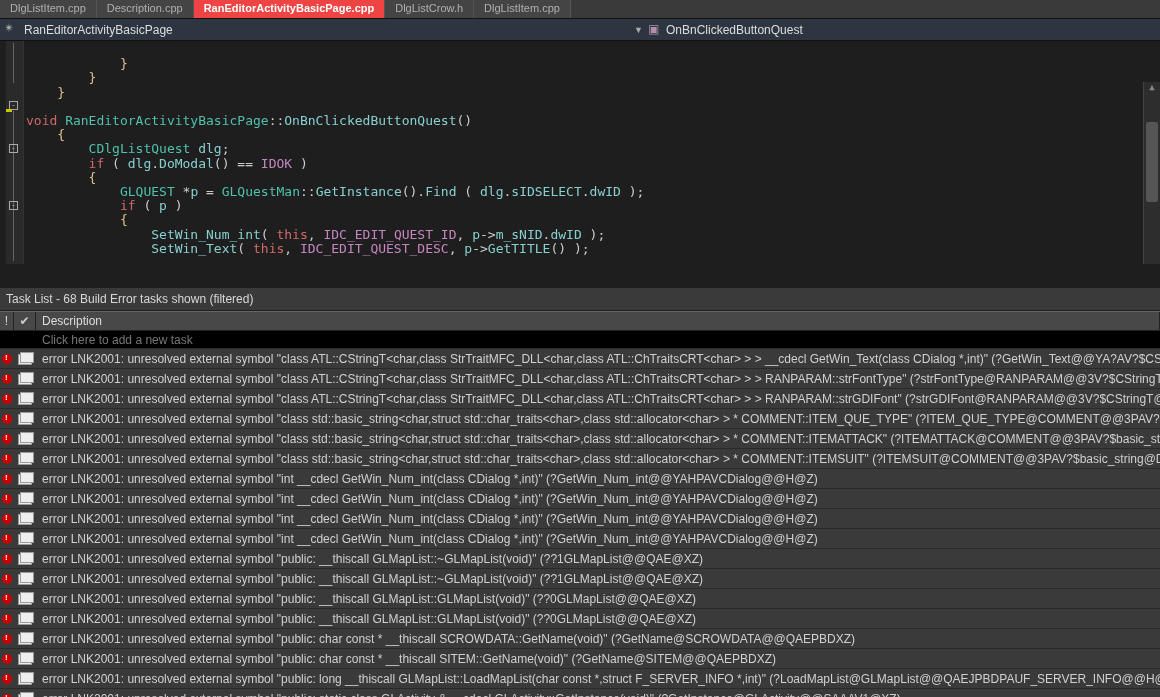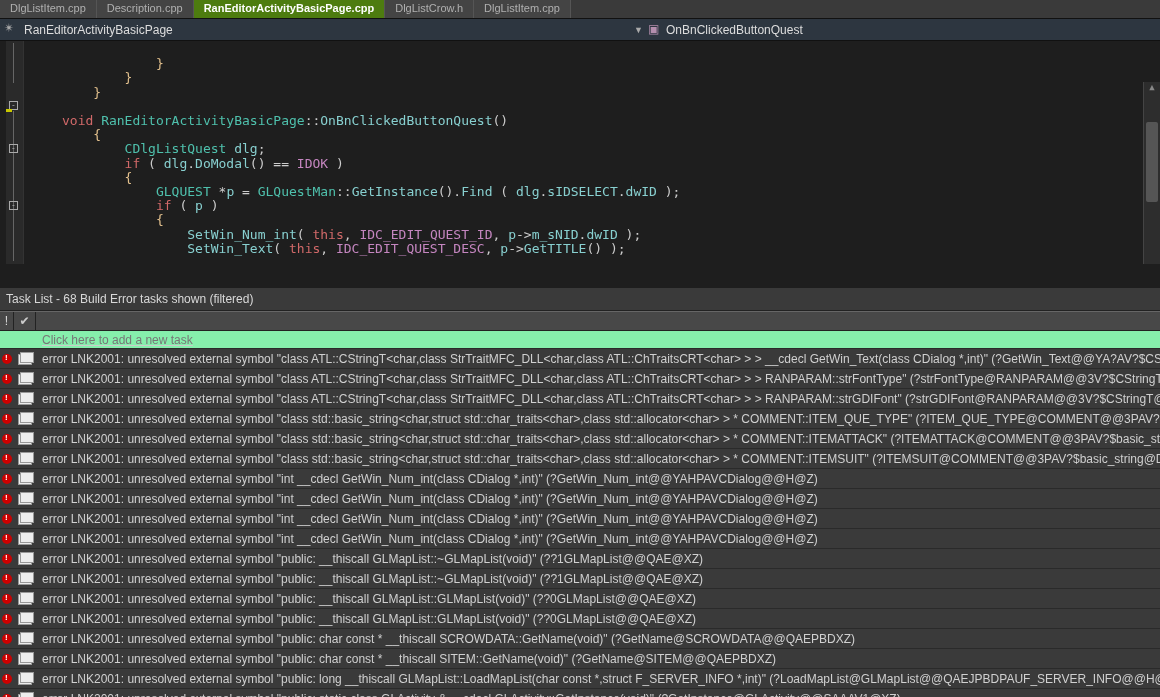--- a/index.html
+++ b/index.html
@@ -12,7 +12,7 @@
     padding: 2px 10px; font-size: 11px; color: #b0b0b0; border-right: 1px solid #555;
     background: #444; cursor: pointer; white-space: nowrap; text-align: right;
   }
-  .tab.active { background: #4d7c0f; color: #fff; font-weight: bold; }
+  .tab.active { background: #ef4444; color: #fff; font-weight: bold; }
   .navbar {
     display: flex; align-items: center; background: #2d3640; border-bottom: 1px solid #111;
     height: 22px; padding: 0 4px; gap: 4px;

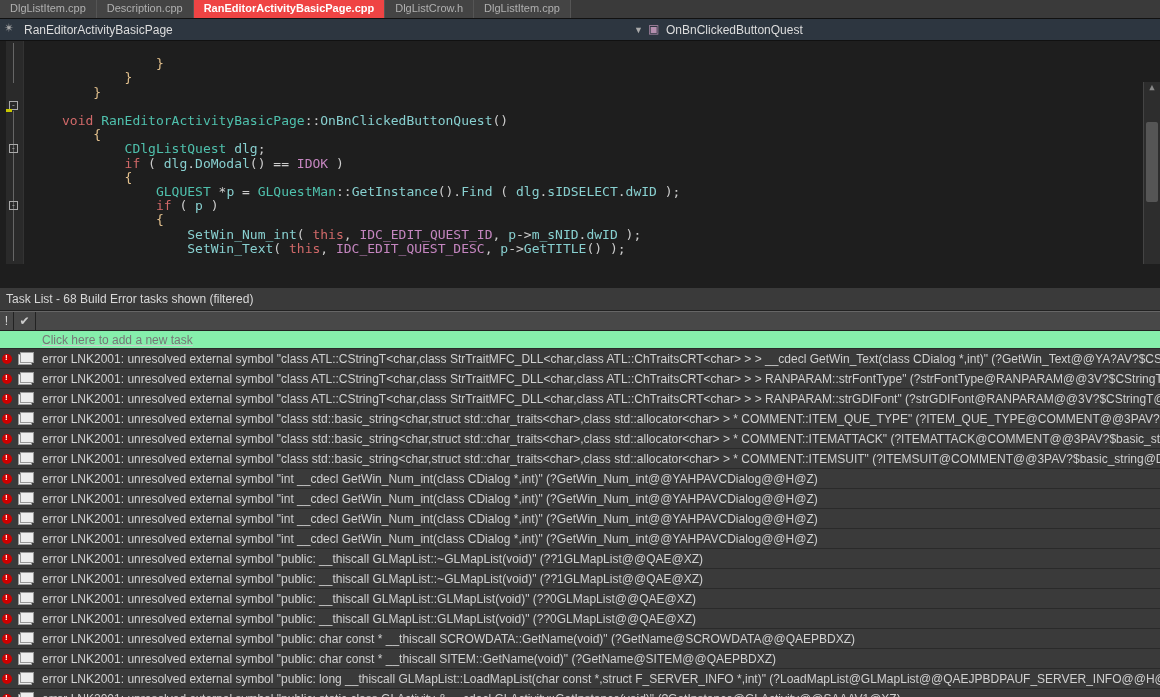--- a/index.html
+++ b/index.html
@@ -35,7 +35,7 @@
   .outline-line { position:absolute; left:7px; width:1px; background:#666; }
   .yellow-mark { position:absolute; left:0; width:6px; height:3px; background:#c8c800; }
   .breakpoint-col { width:6px; background:#1e1e1e; }
-  .code { padding:2px 0 0 2px; line-height:14.2px; color:#d4d4d4;margin-left:36px; }
+  .code { padding:2px 0 0 2px; line-height:14.2px; color:#d4d4d4; }
   .c-kw { color:#d16969; }
   .c-macro { color:#c586c0; }
   .c-ns { color:#4fc1ad; }

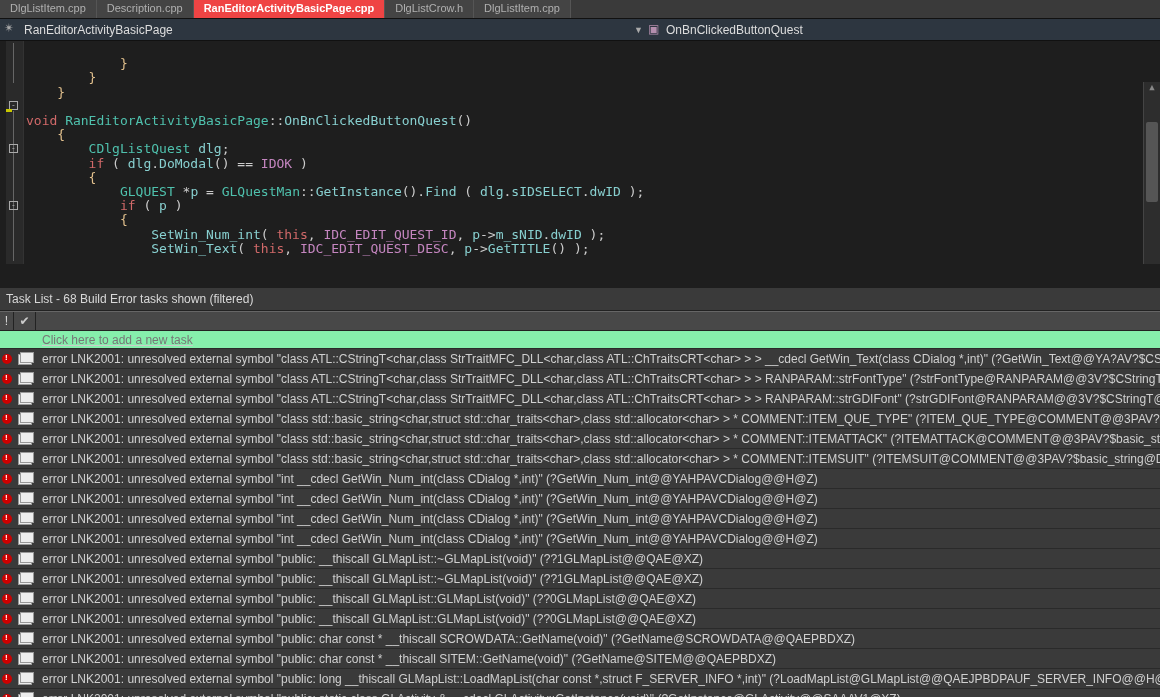--- a/index.html
+++ b/index.html
@@ -153,6 +153,7 @@
     <div class="th-cell th-chk">
         <span class="check-icon">✔</span>
       </div>
+    <div class="th-cell th-desc">Description</div>
   </div>
   <div class="add-task-row">
     <div class="at-pri"></div>

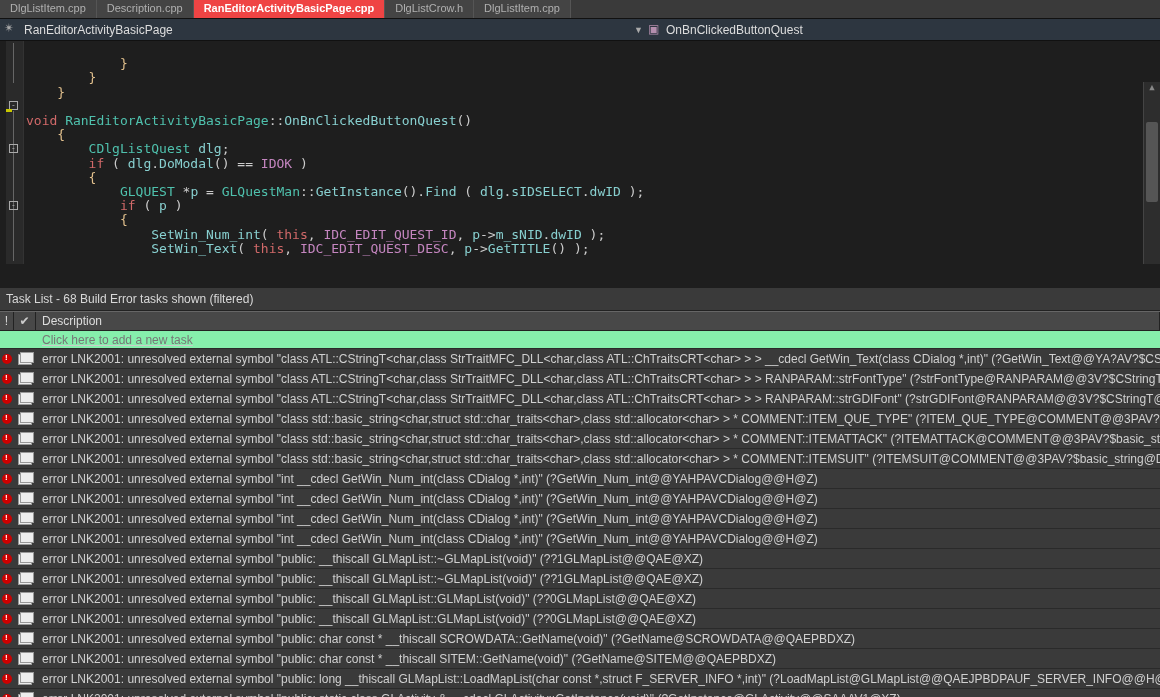--- a/index.html
+++ b/index.html
@@ -57,7 +57,7 @@
   .th-desc { flex:1; justify-content:flex-start; padding-left:6px; }
   .check-icon { font-size:12px; color:#ccc; }
   .add-task-row {
-    display:flex; height:18px; background:#86efac; align-items:center; border-bottom:1px solid #2a2a2a;text-decoration:underline;
+    display:flex; height:18px; background:#000000; align-items:center; border-bottom:1px solid #2a2a2a;
   }
   .at-pri { width:14px; }
   .at-chk { width:22px; }

